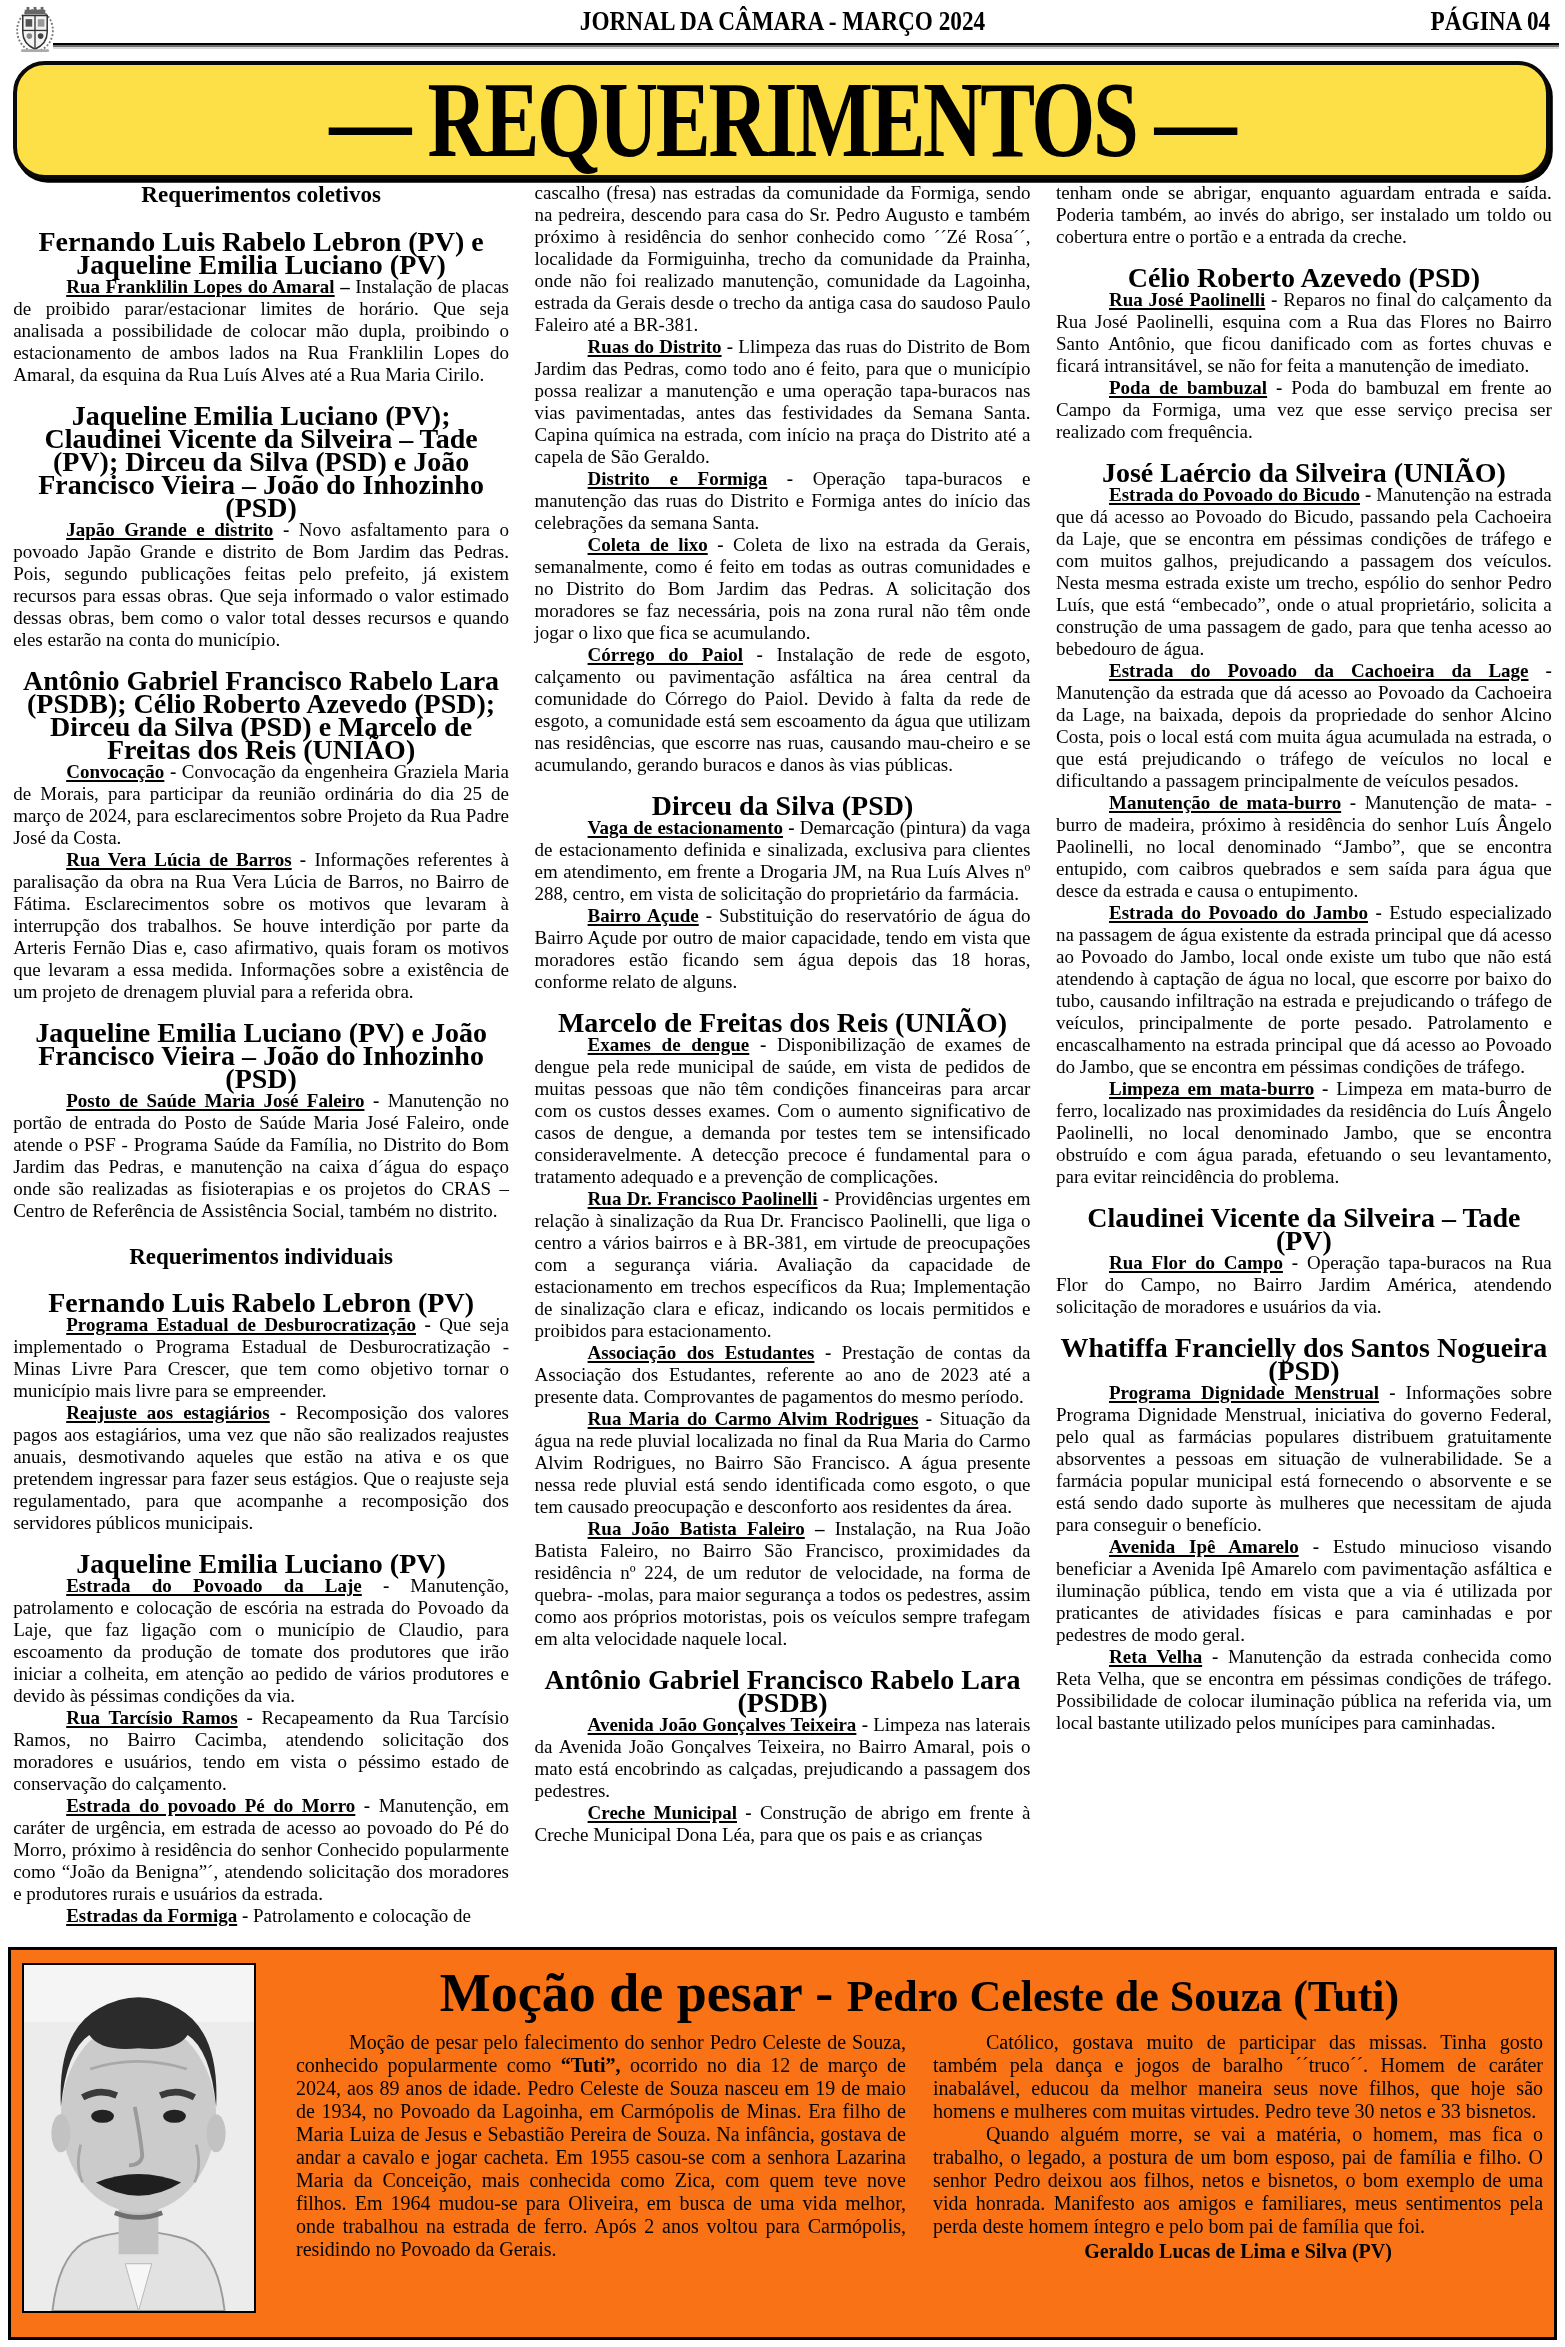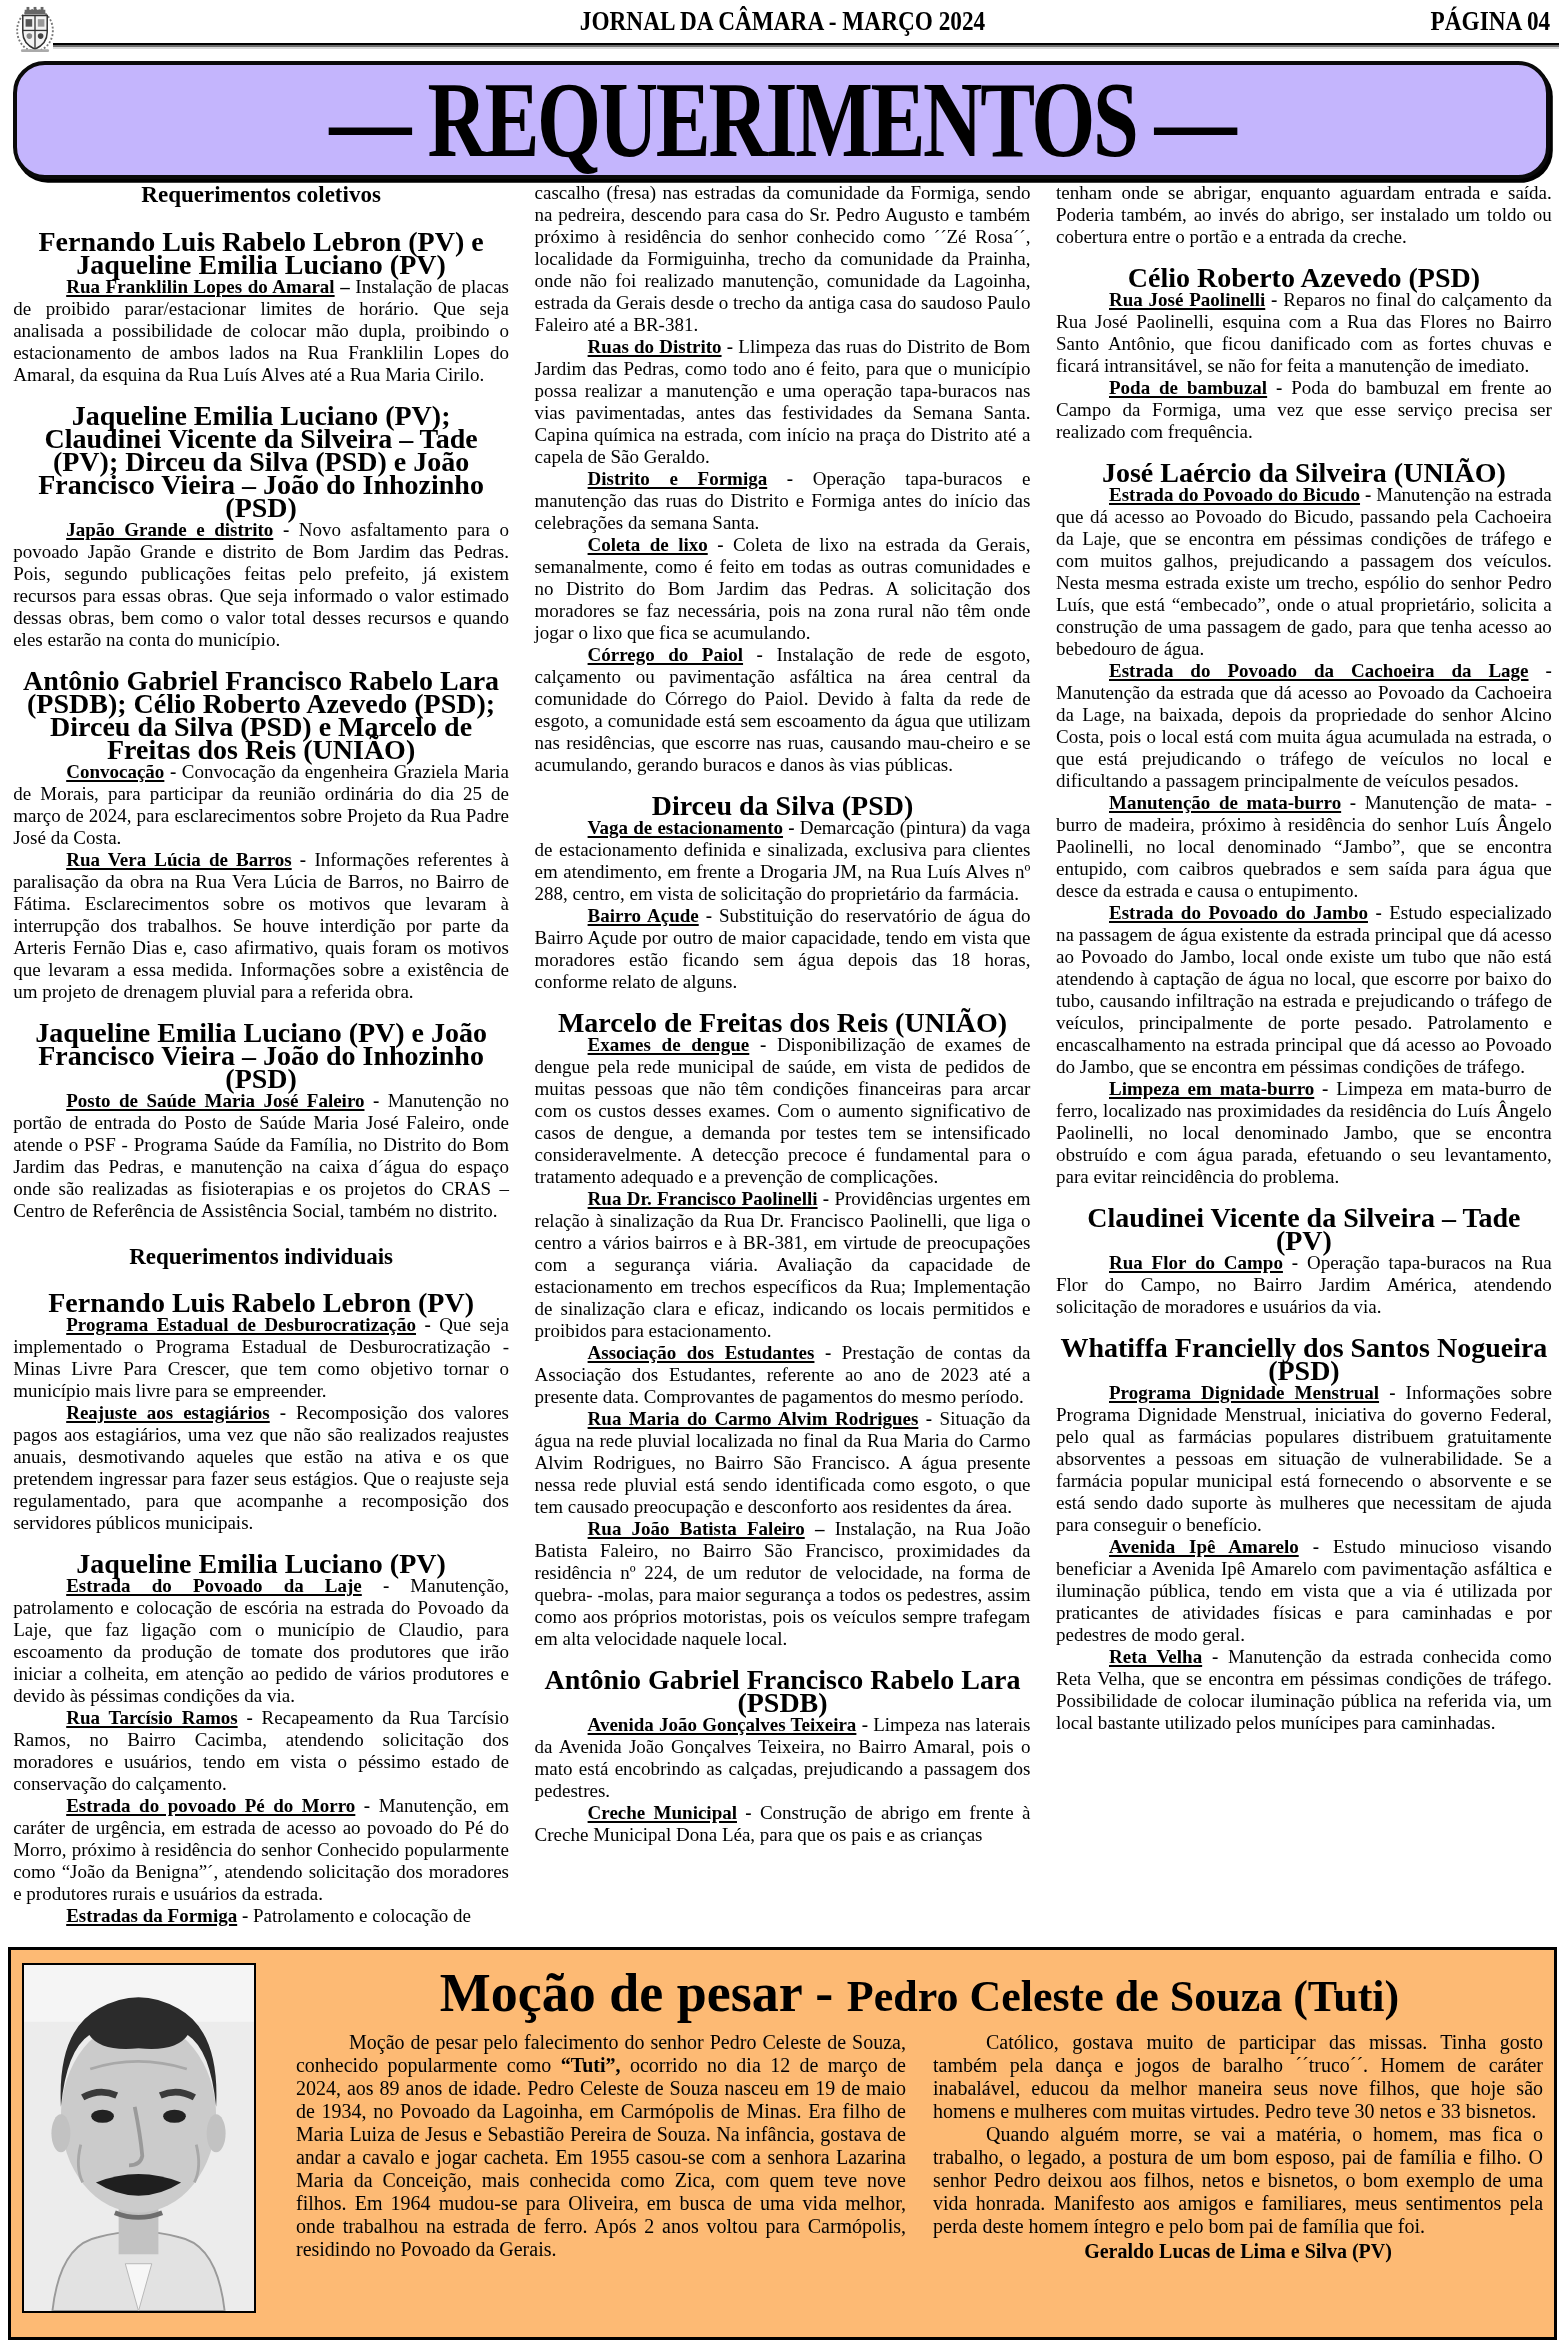--- a/index.html
+++ b/index.html
@@ -18,7 +18,7 @@
     background:linear-gradient(to bottom,#000 0 40%,#6f6f6f 40% 70%,#d8d8d8 70% 100%);}
   
   .banner{position:absolute;top:61px;left:13.2px;right:15px;height:110px;
-    background:#c4b5fd;border:4.7px solid #0a0a0a;border-radius:32px;
+    background:#fde047;border:4.7px solid #0a0a0a;border-radius:32px;
     box-shadow:2.8px 3.8px 0 #000;display:flex;align-items:center;justify-content:center;}
   .banner-text{font-weight:bold;font-size:98px;letter-spacing:-2.8px;white-space:nowrap;
     transform:scale(.84,1.1);line-height:1;}

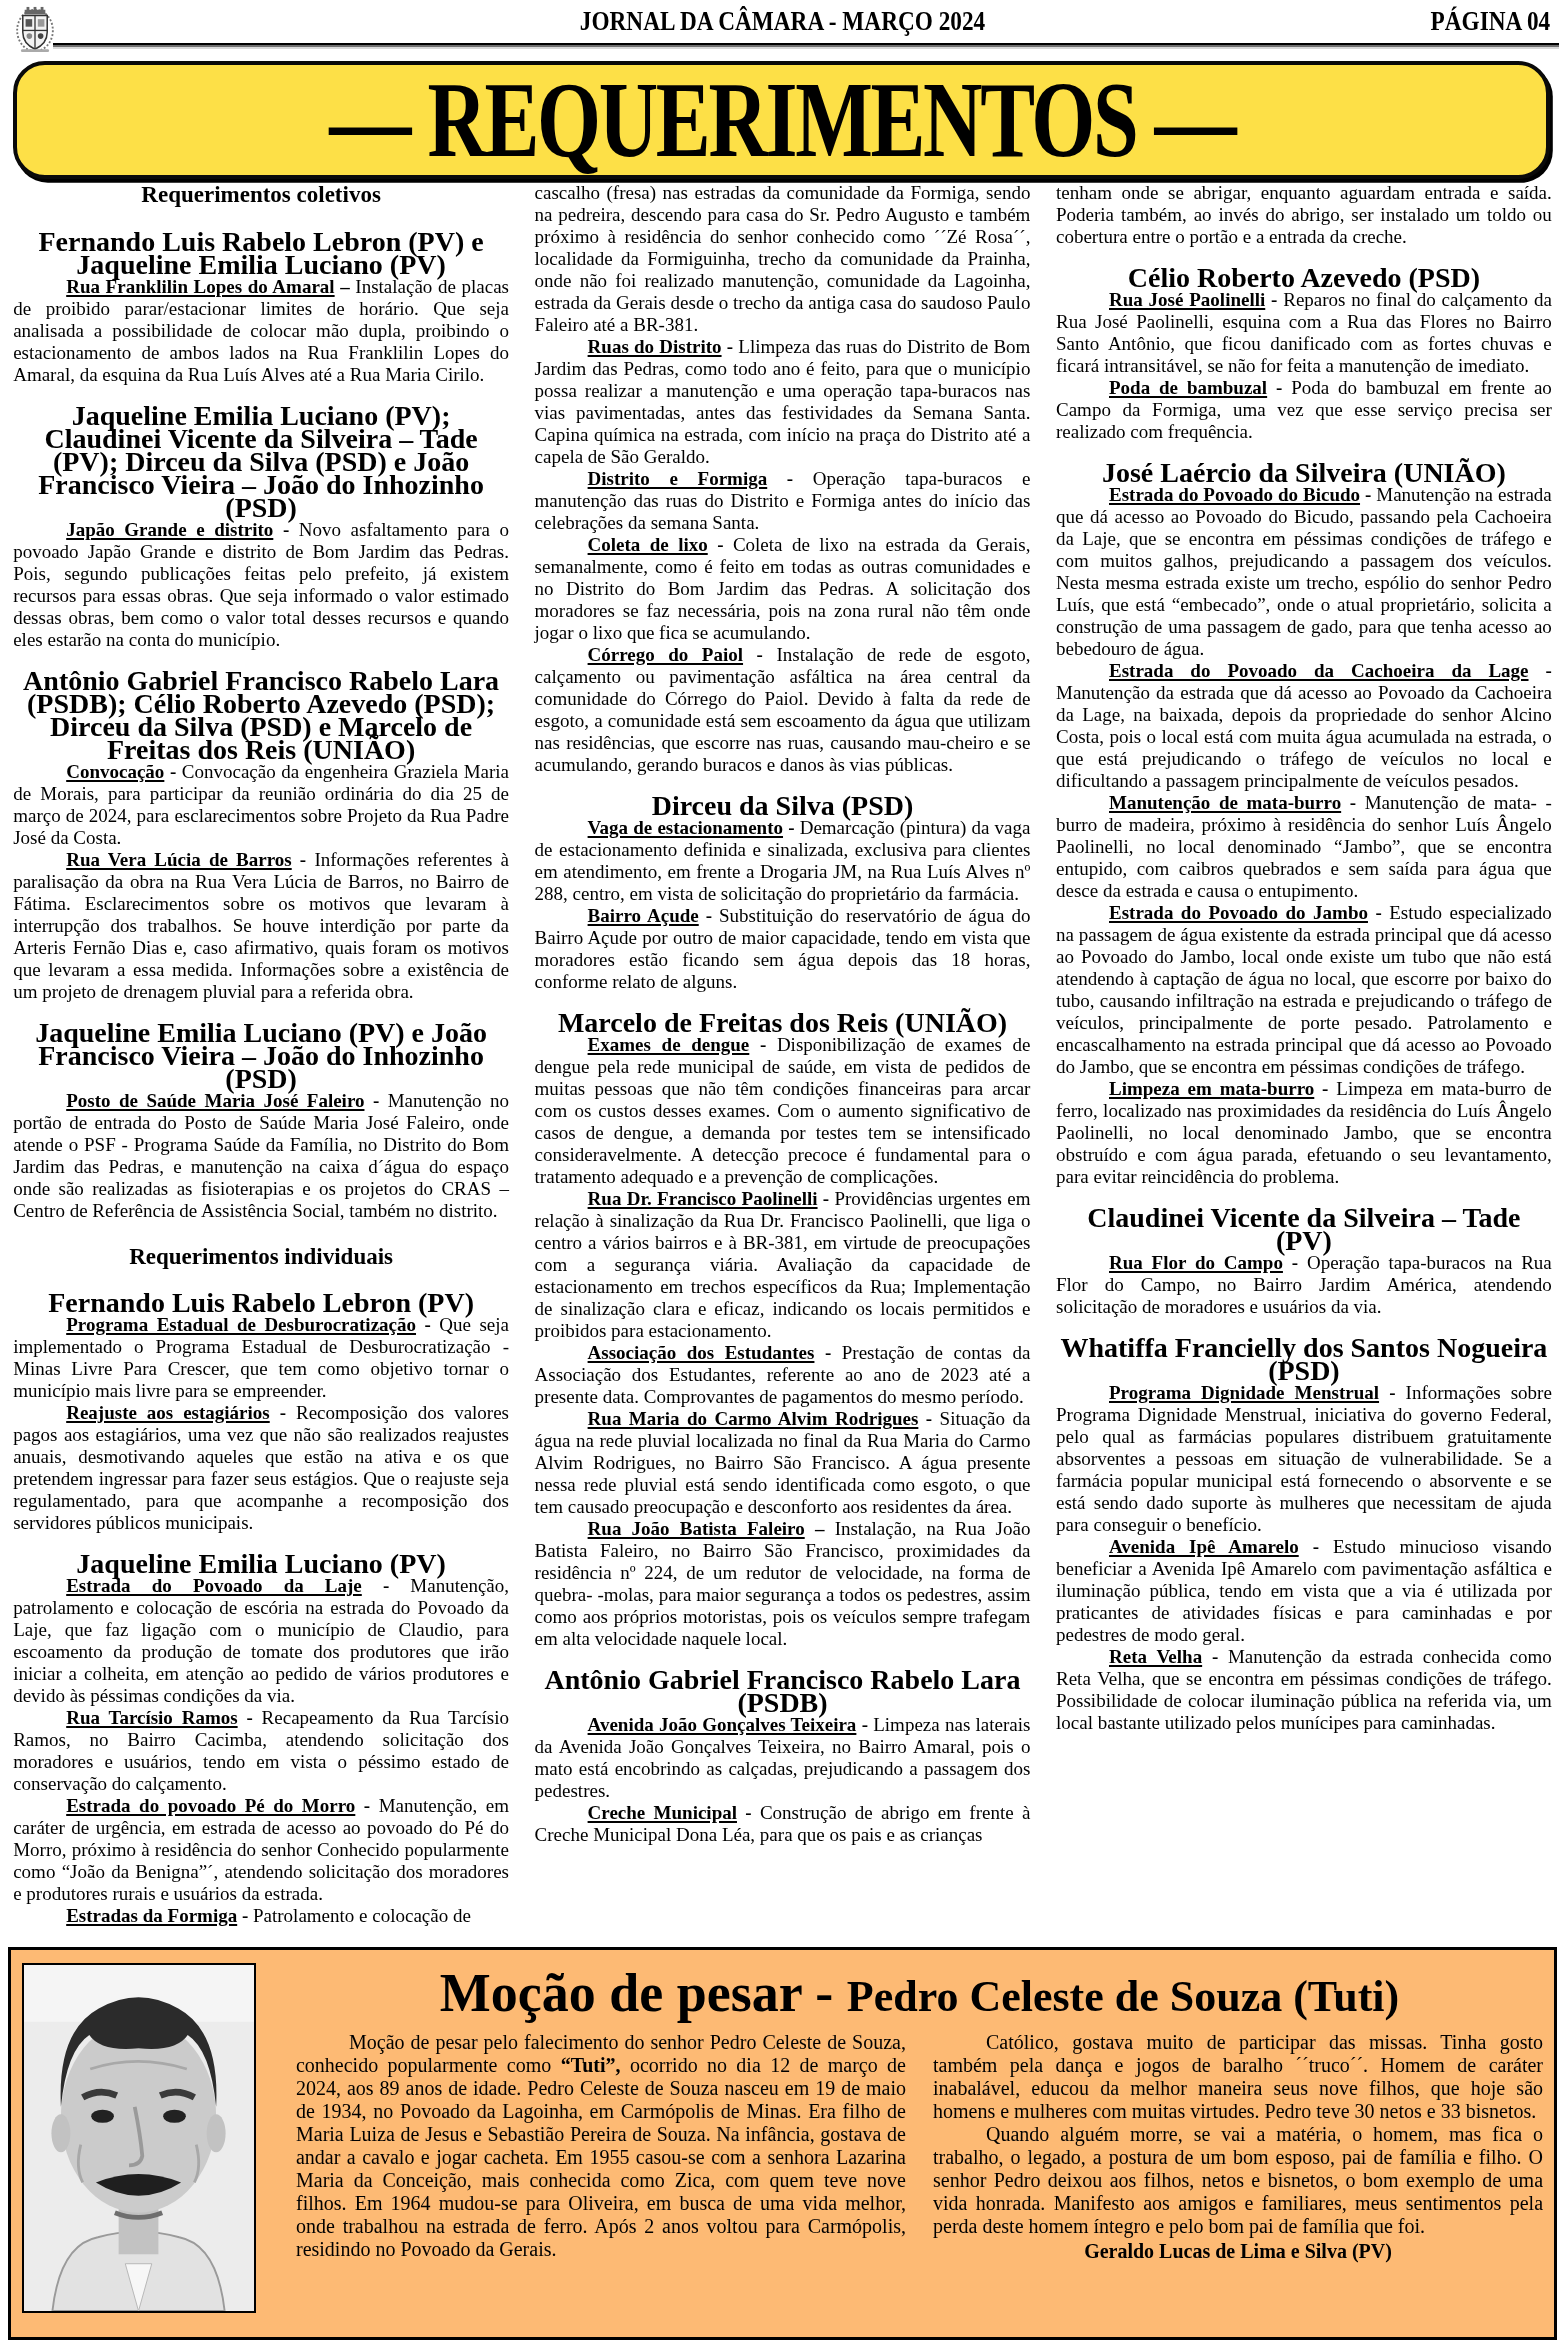--- a/index.html
+++ b/index.html
@@ -35,7 +35,7 @@
   .col > :first-child{margin-top:0;}
   
   .mocao{position:absolute;left:7.6px;right:7.6px;top:1947px;bottom:7.6px;border:3.8px solid #000;
-    box-sizing:border-box;padding:13.2px 11.4px 7.6px 11.4px;display:flex;background:#fdba74;}
+    box-sizing:border-box;padding:13.2px 11.4px 7.6px 11.4px;display:flex;background:#f97316;}
   .mocao-photo{width:230px;height:346px;border:2.8px solid #000;flex:0 0 auto;background:#e9e9e9;}
   .mocao-right{flex:1;margin-left:40px;display:flex;flex-direction:column;min-width:0;}
   .mocao-title{text-align:center;white-space:nowrap;line-height:1.05;margin-top:1.9px;}

